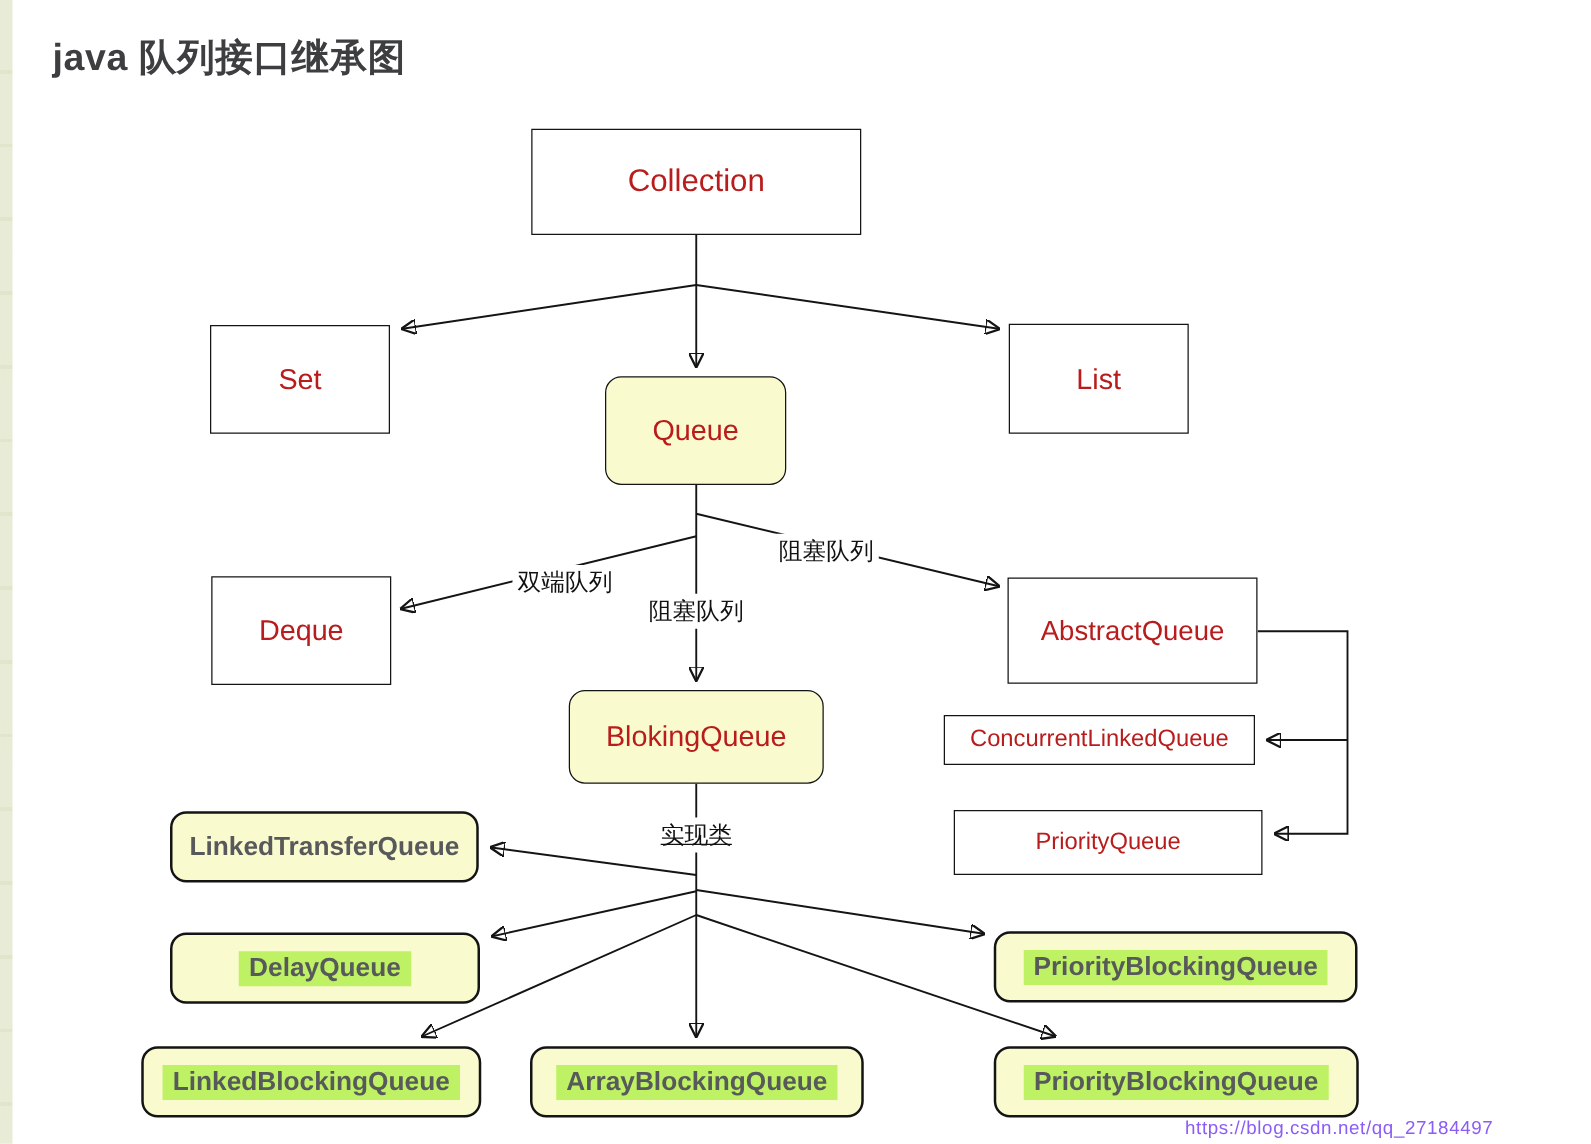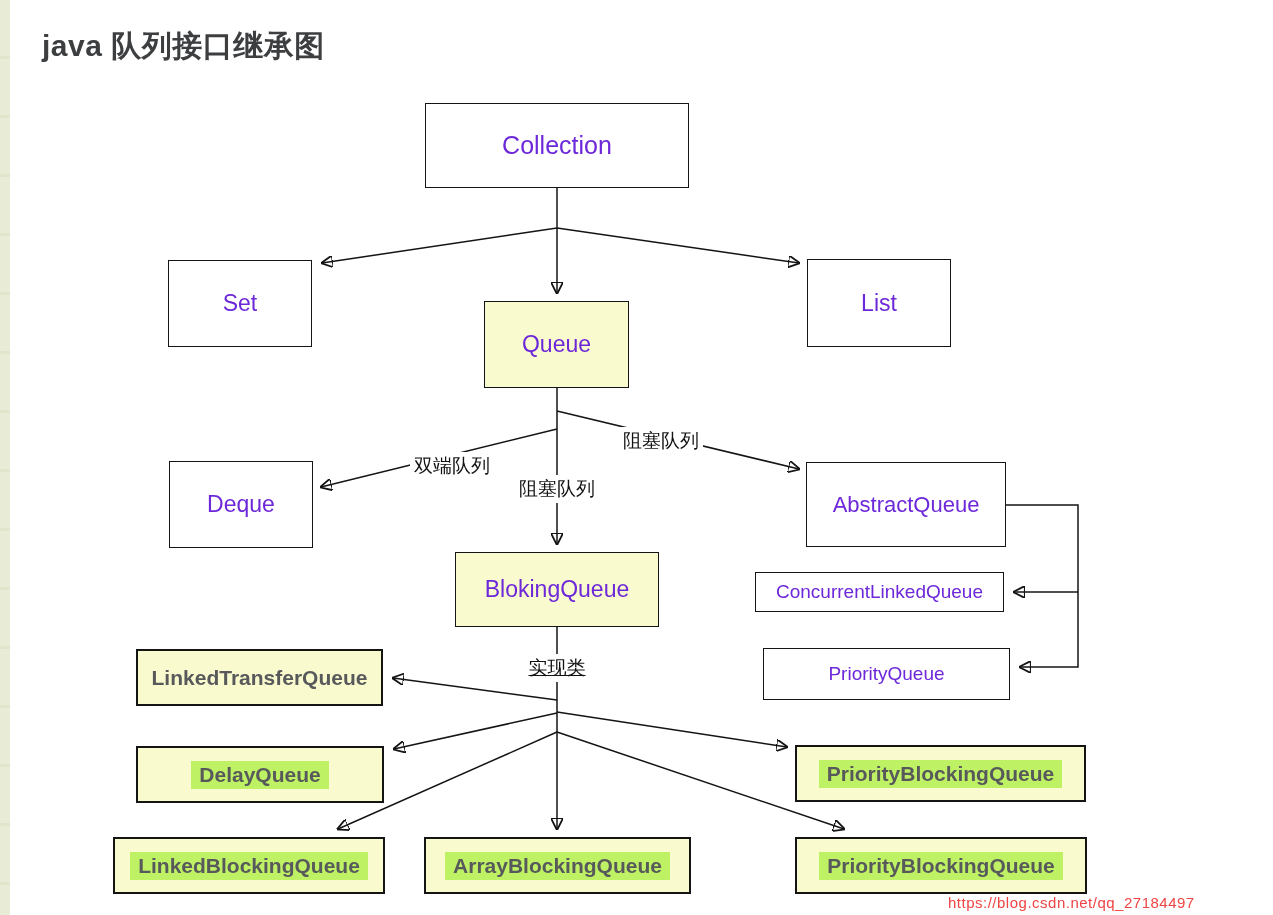--- a/index.html
+++ b/index.html
@@ -22,7 +22,7 @@
   .node{
     position:absolute;display:flex;align-items:center;justify-content:center;
     background:#ffffff;border:1.5px solid #141414;box-sizing:border-box;
-    color:#6d28d9;text-align:center;
+    color:#b91c1c;text-align:center;
   }
   .node.yellow{background:#fafacf;}
   .node.impl{border-width:2px;font-weight:bold;color:#58595b;}

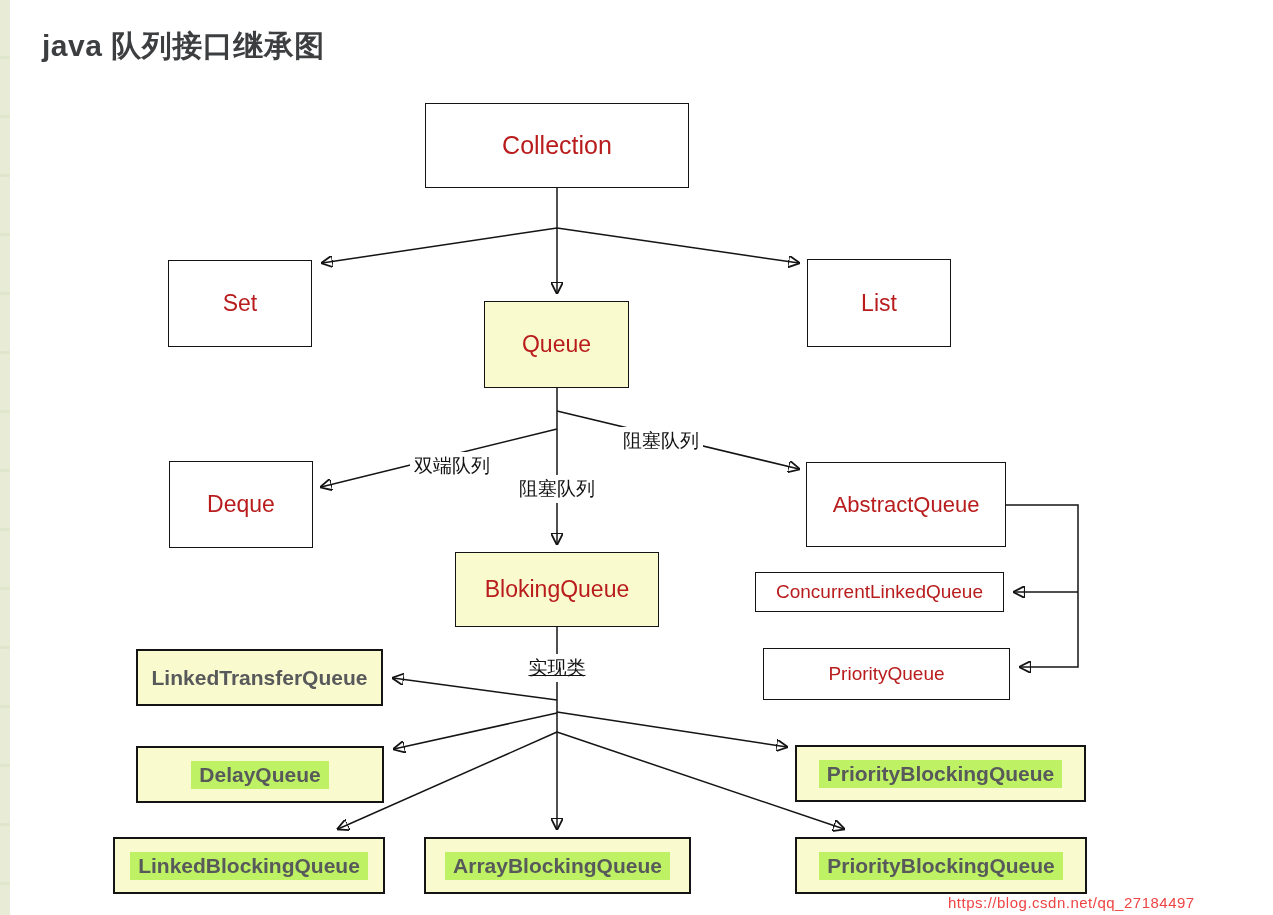--- a/index.html
+++ b/index.html
@@ -24,7 +24,7 @@
     background:#ffffff;border:1.5px solid #141414;box-sizing:border-box;
     color:#b91c1c;text-align:center;
   }
-  .node.yellow{background:#fafacf;}
+  .node.yellow{background:#fafacf;border-radius:13px;}
   .node.impl{border-width:2px;font-weight:bold;color:#58595b;}
   .node.impl .hl{background:#bef264;padding:2px 8px;}
   .node.impl .nohl{padding:2px 4px;}

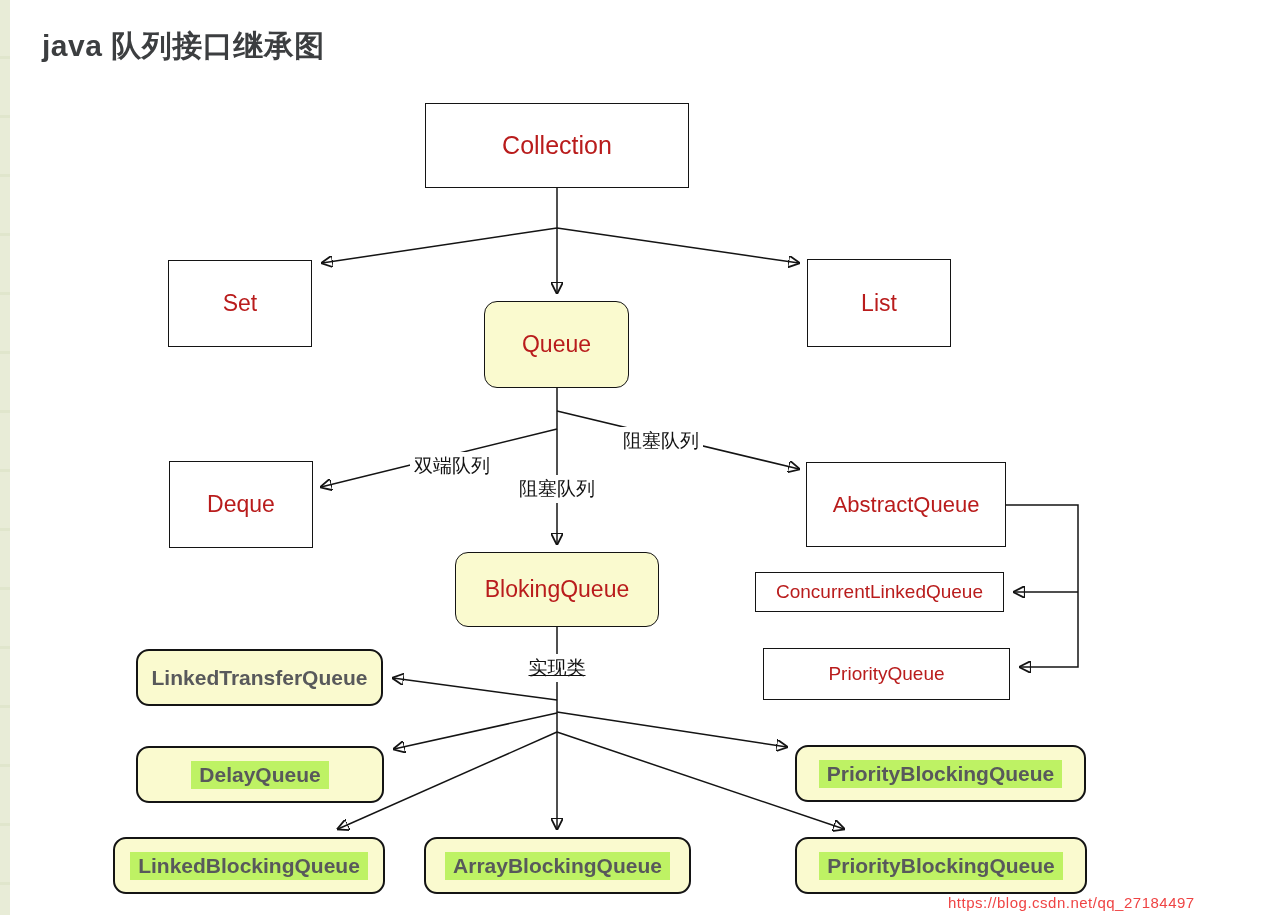--- a/index.html
+++ b/index.html
@@ -35,7 +35,7 @@
   }
   .watermark{
     position:absolute;left:948px;top:894px;
-    font-size:15px;color:#ef4444;letter-spacing:0.5px;white-space:nowrap;
+    font-size:15px;color:#8b5cf6;letter-spacing:0.5px;white-space:nowrap;
   }
 </style>
 </head>

